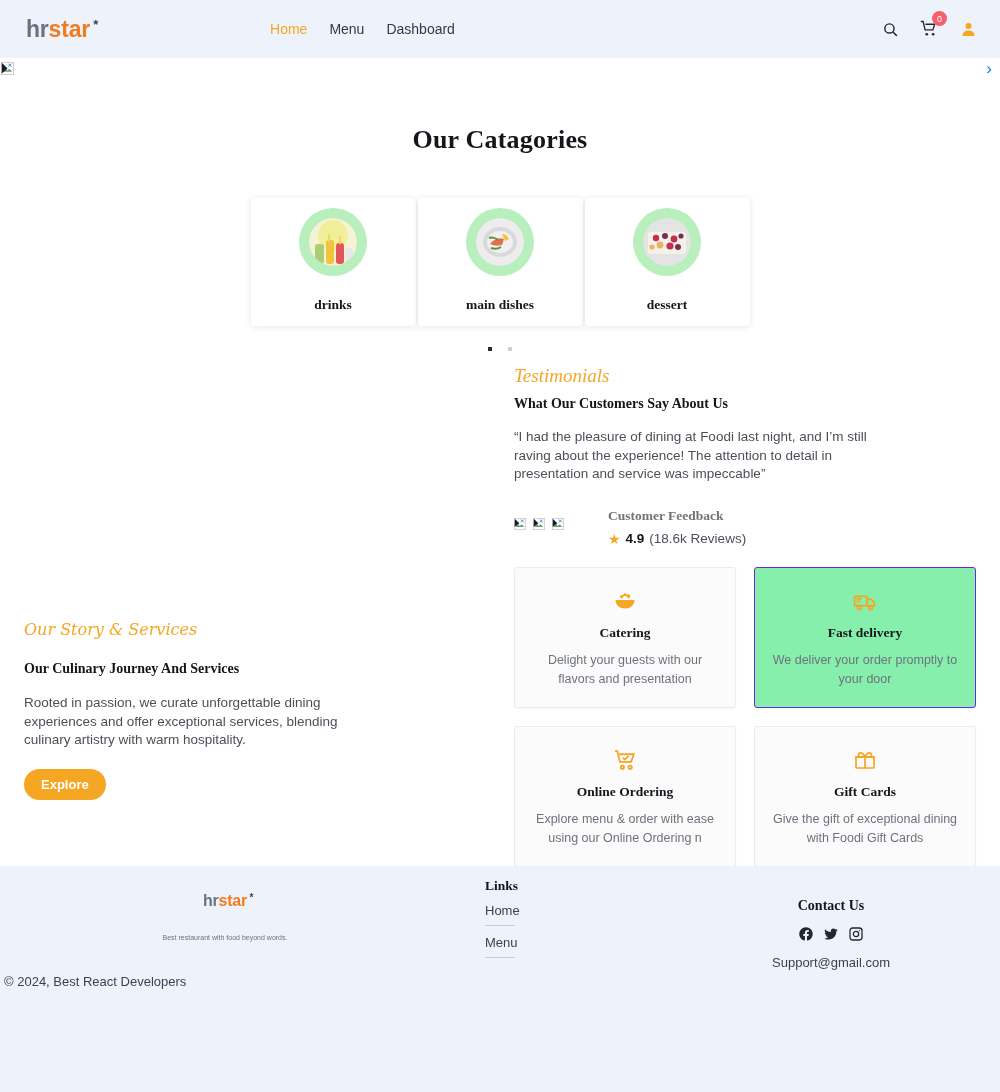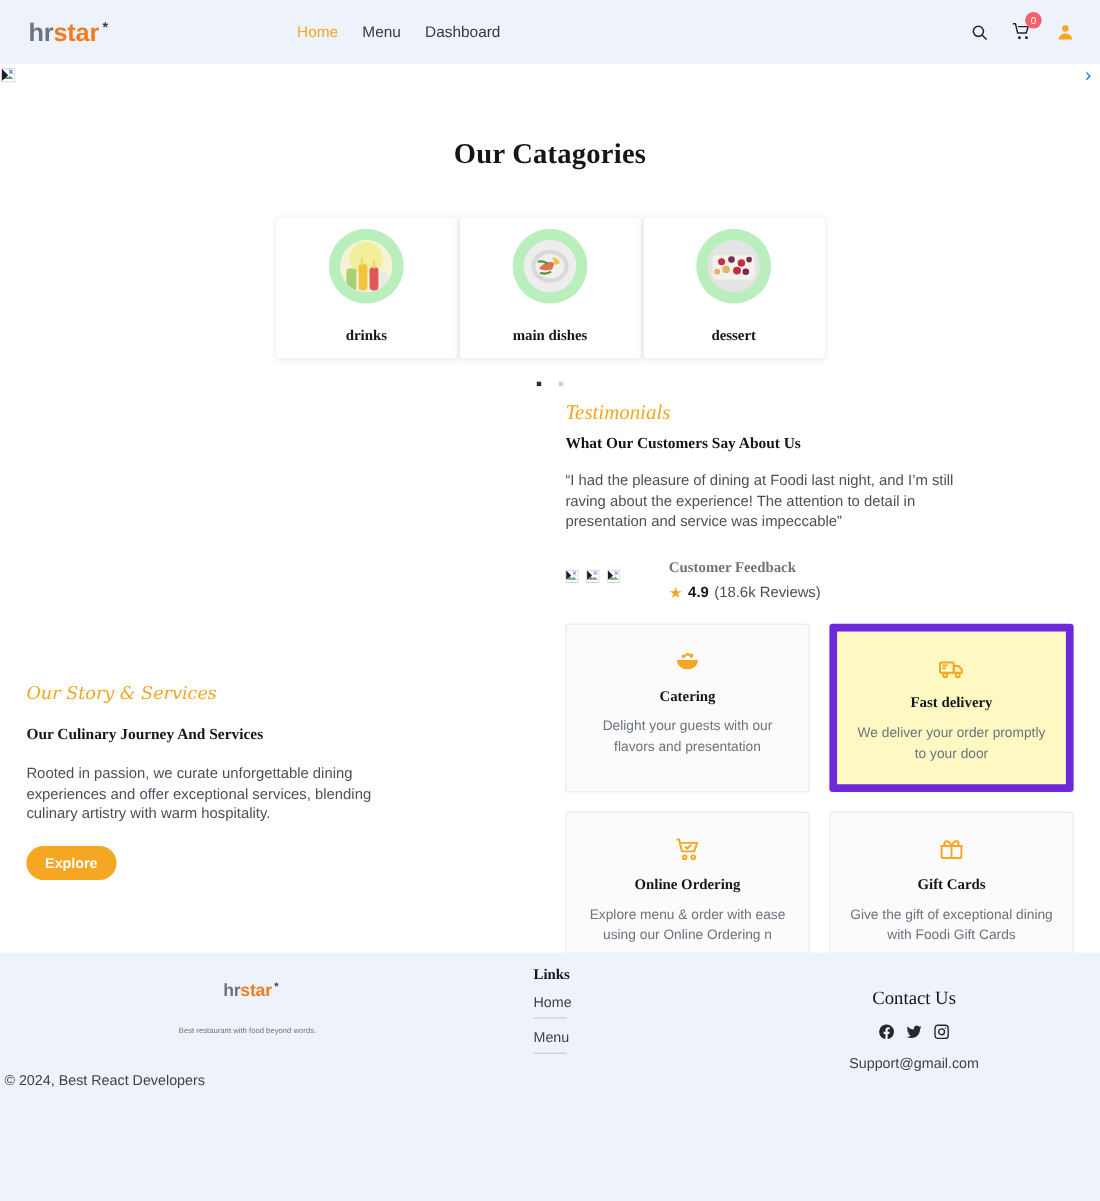--- a/index.html
+++ b/index.html
@@ -258,8 +258,8 @@
     box-shadow: 0 1px 2px rgba(0,0,0,0.04);
   }
   .svc-card.highlight {
-    border: 7px solid #6d28d9;
-    background: #fef9c3;
+    border: 1px solid #6d28d9;
+    background: #86efac;
   }
   .svc-icon {
     color: #f5a623;

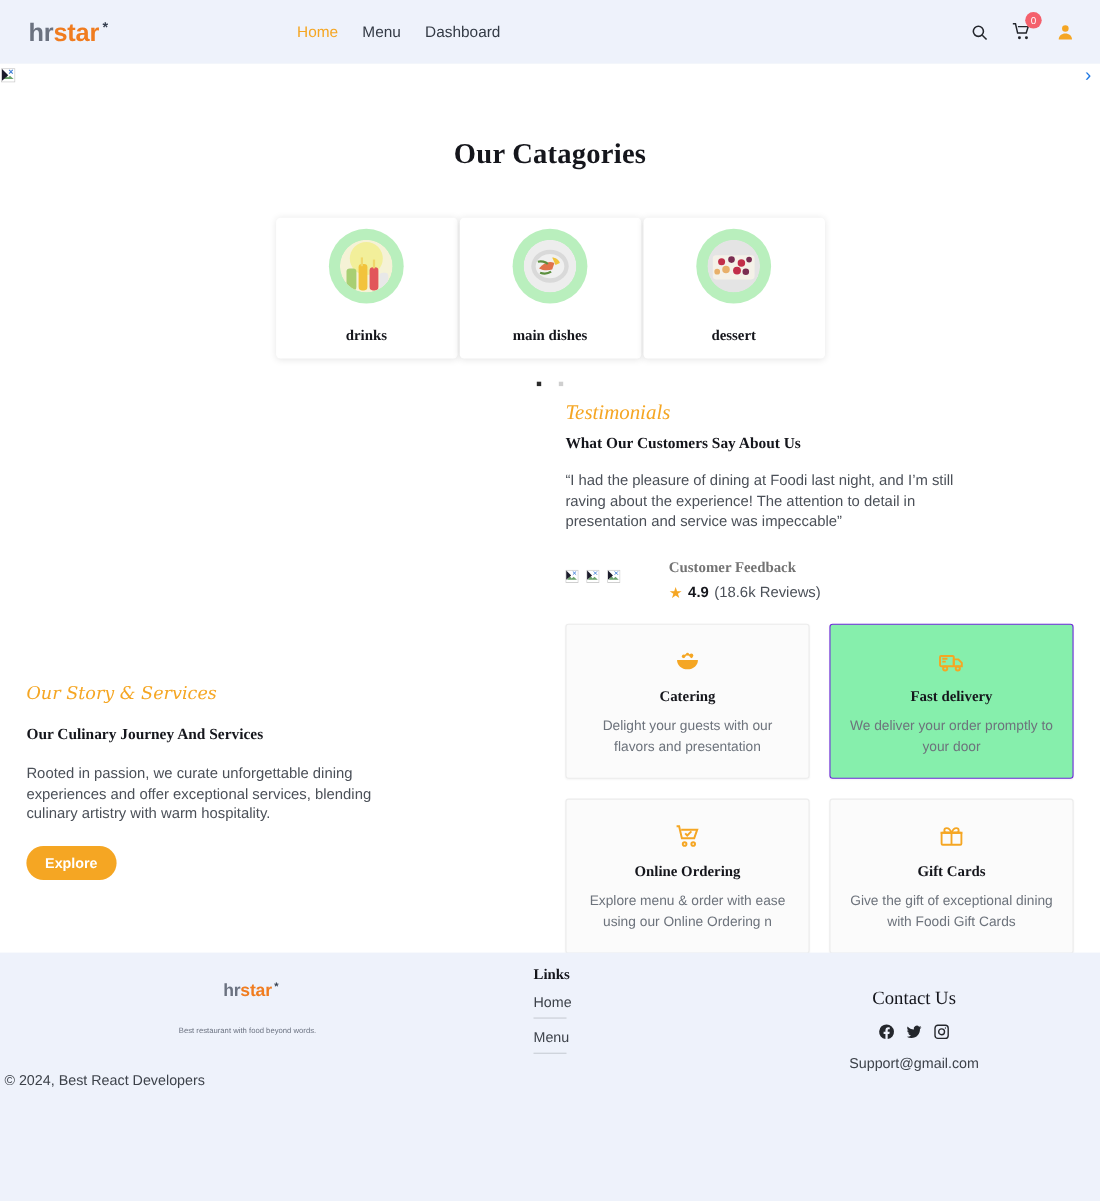--- a/index.html
+++ b/index.html
@@ -336,9 +336,9 @@
   }
   .footer-contact h4 {
     font-family: "Liberation Serif", serif;
-    font-size: 17px;
+    font-size: 14px;
     color: #15161c;
-    font-weight: normal;
+    font-weight: bold;
   }
   .social-row {
     margin-top: 12px;

